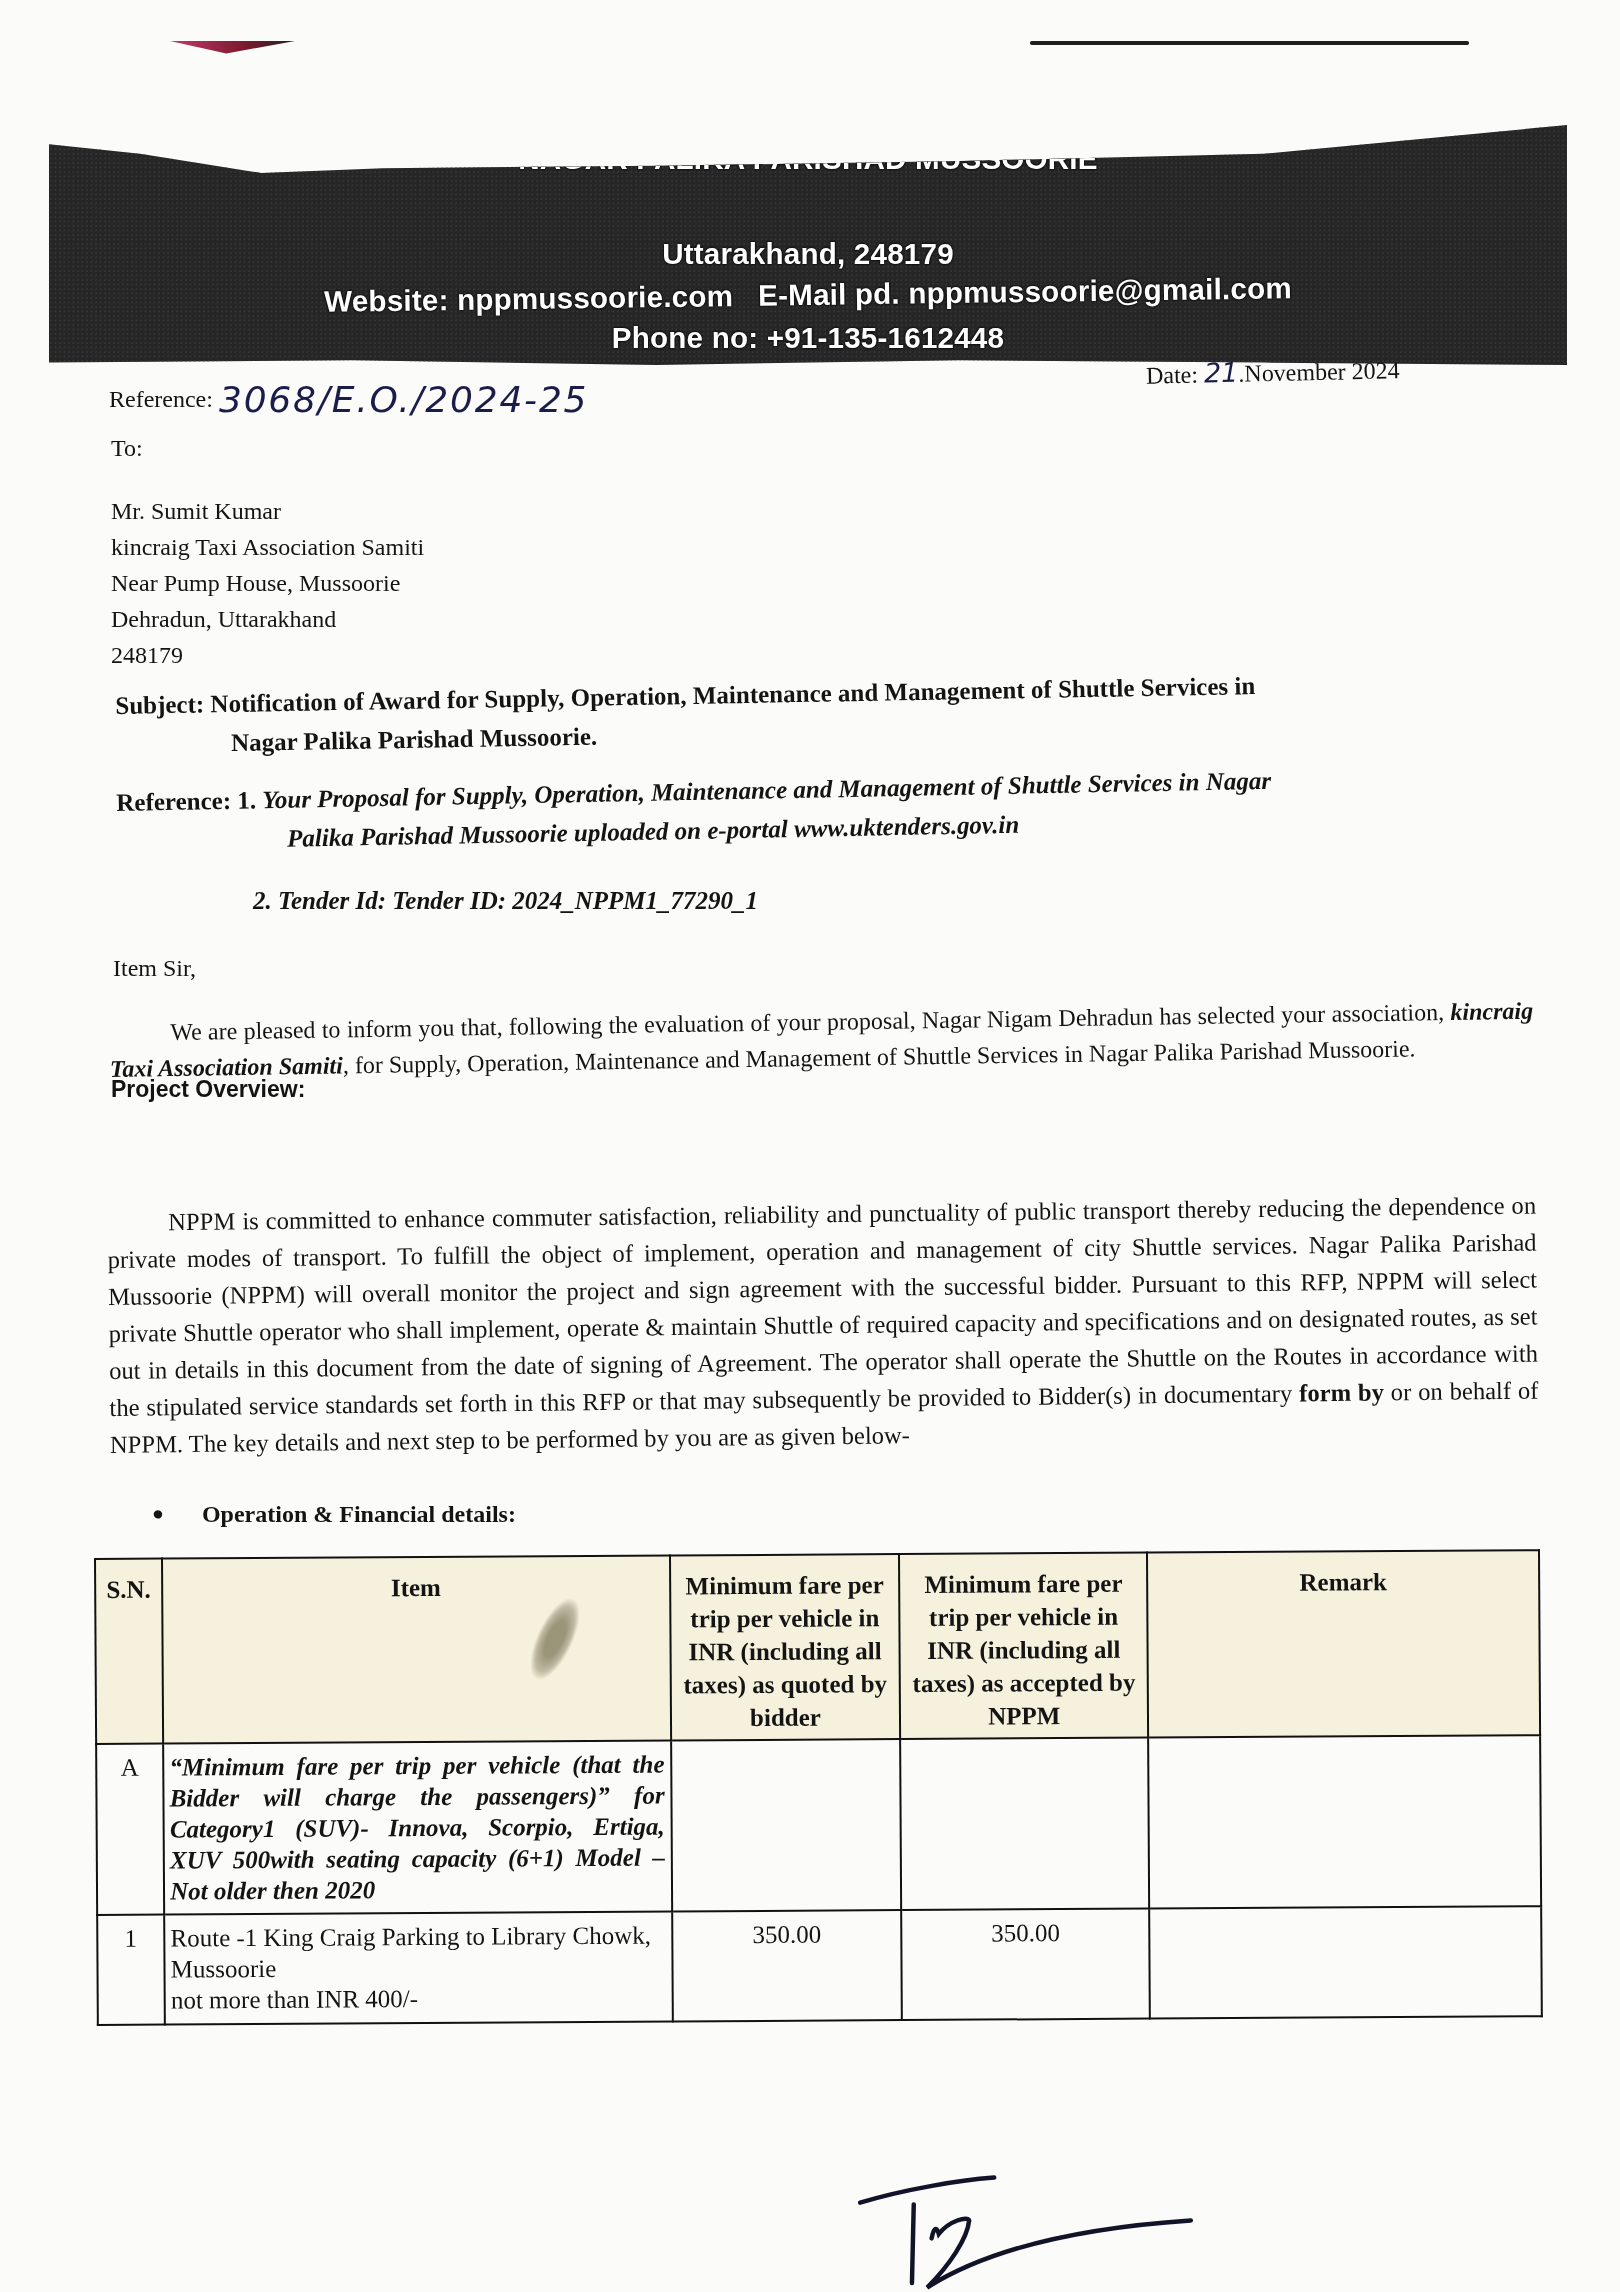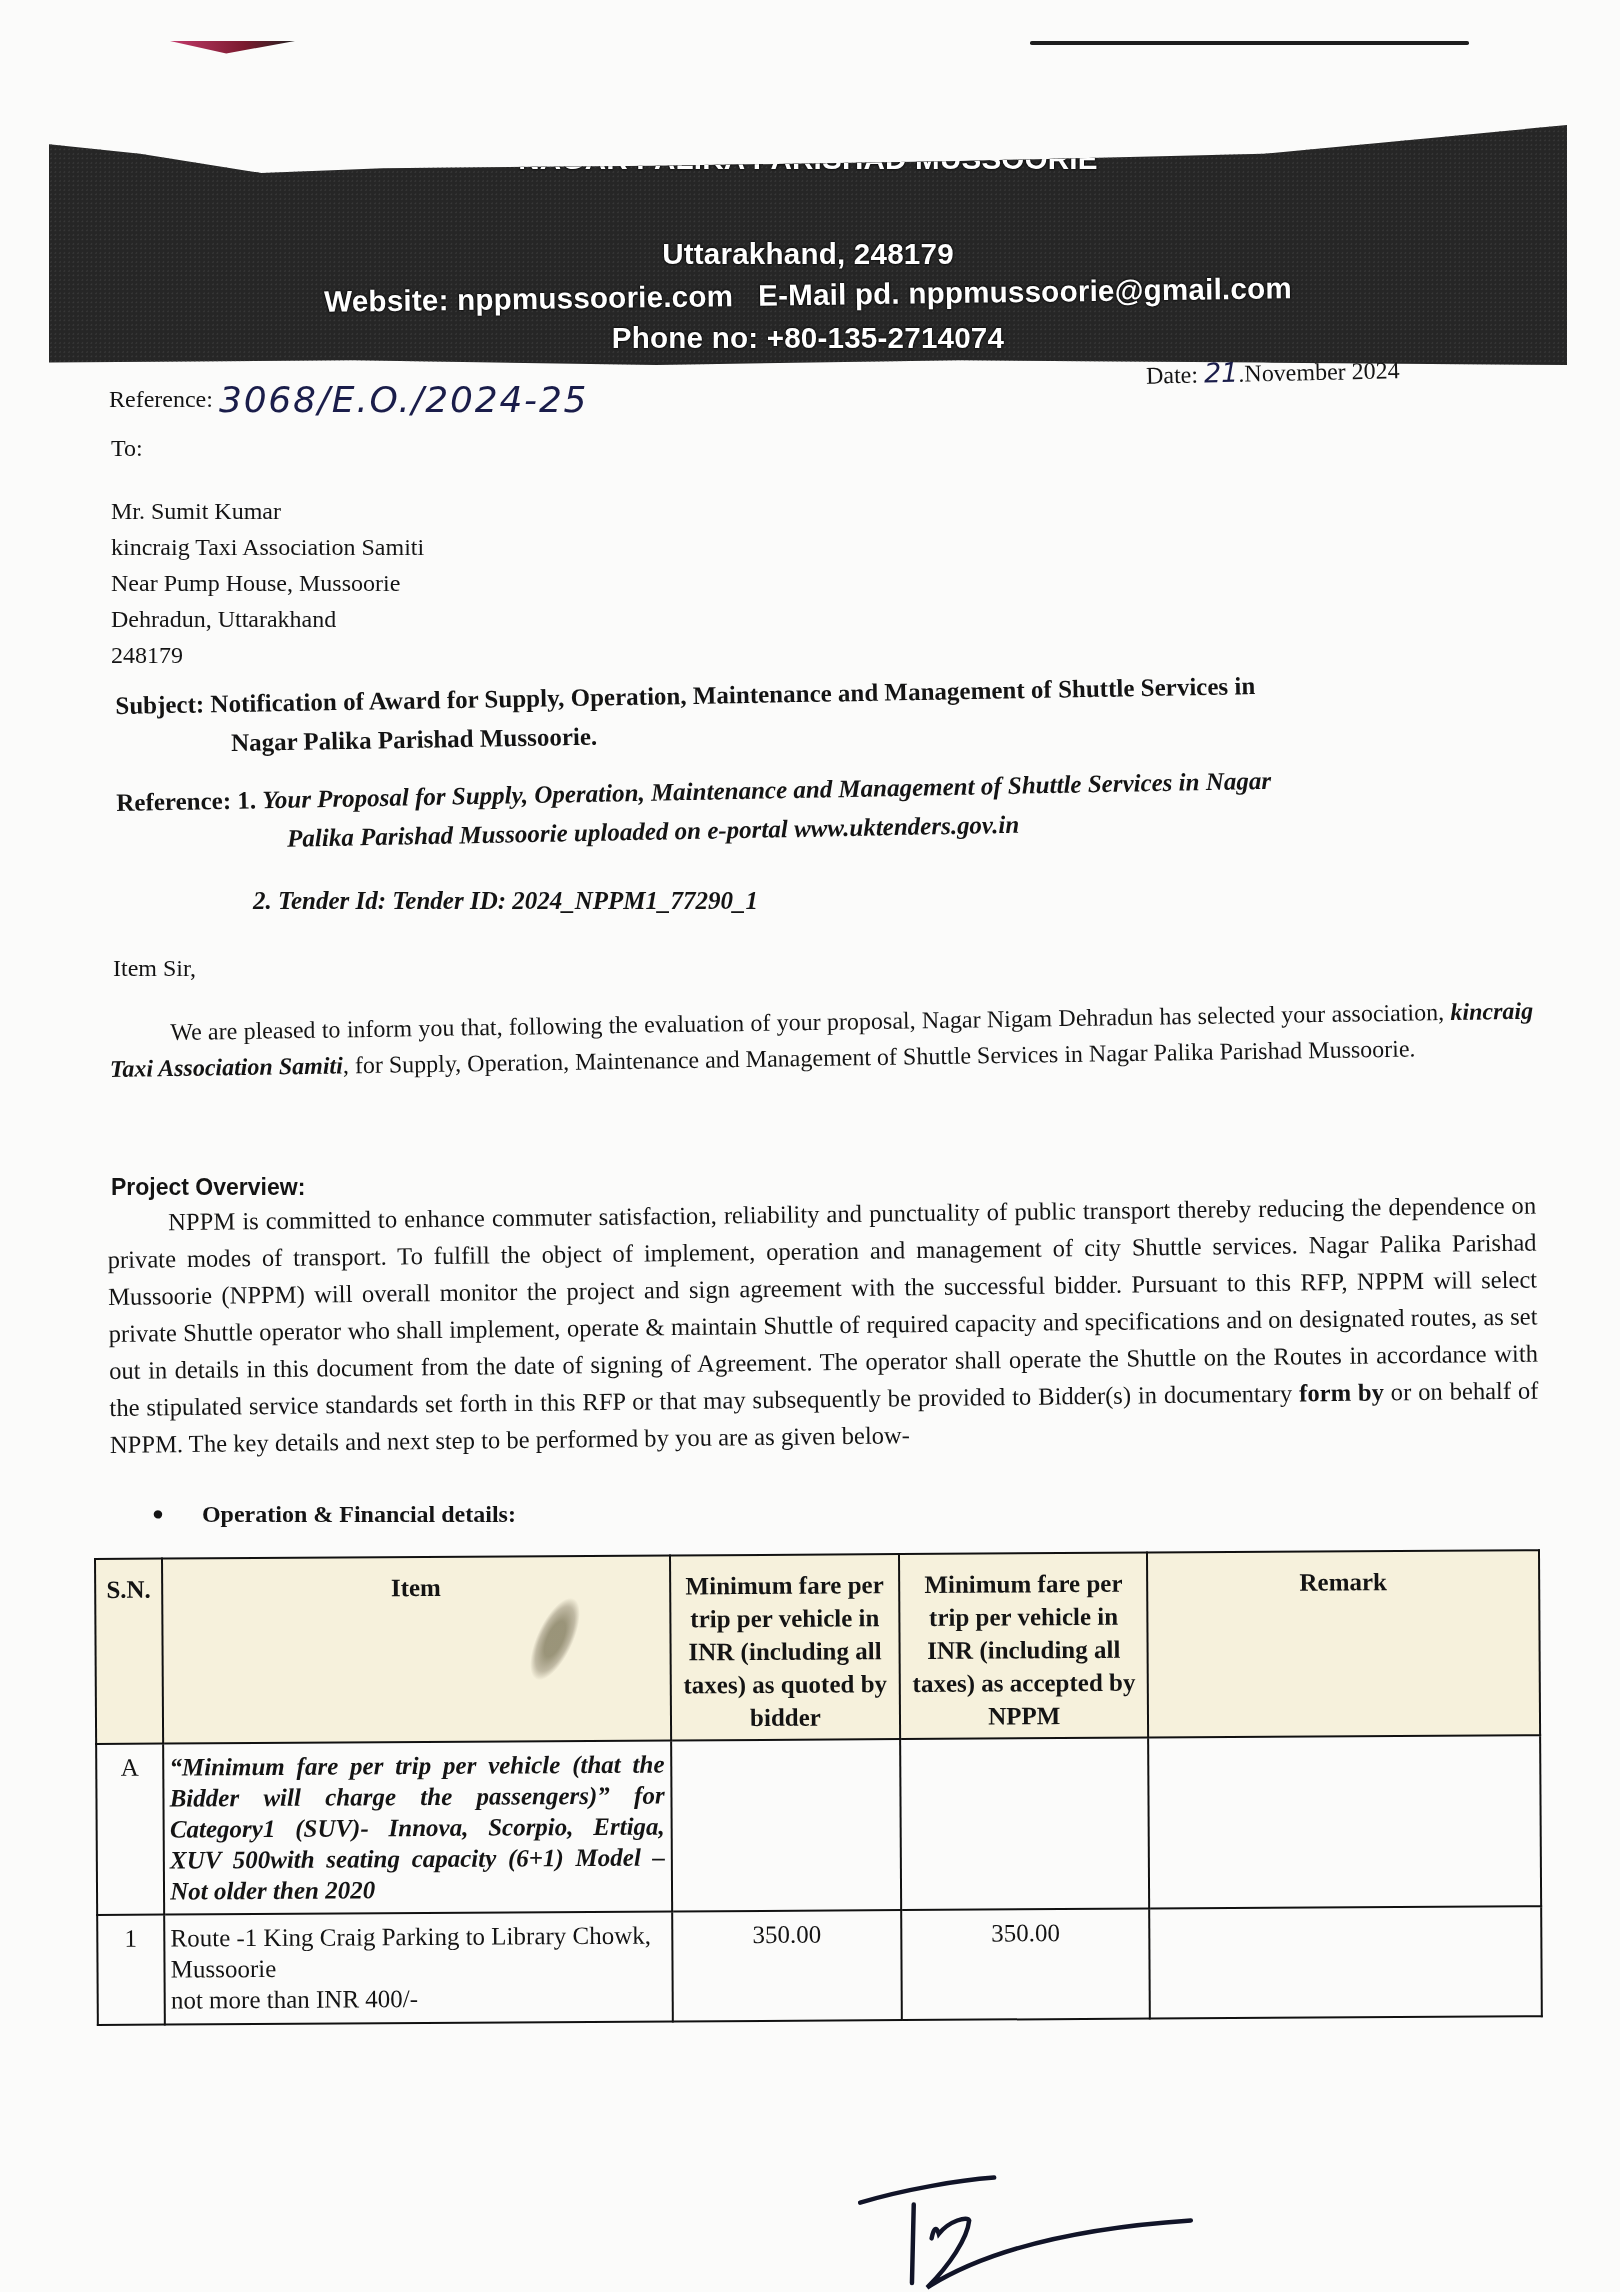--- a/index.html
+++ b/index.html
@@ -89,7 +89,7 @@
   <div class="lh-line lh-4">
     <span>Website: nppmussoorie.com</span><span>E-Mail pd. nppmussoorie@gmail.com</span>
   </div>
-  <div class="lh-line lh-5">Phone no: +80-135-2714074</div>
+  <div class="lh-line lh-5">Phone no: +91-135-1612448</div>
 </header>
 
 <div class="ref-row">

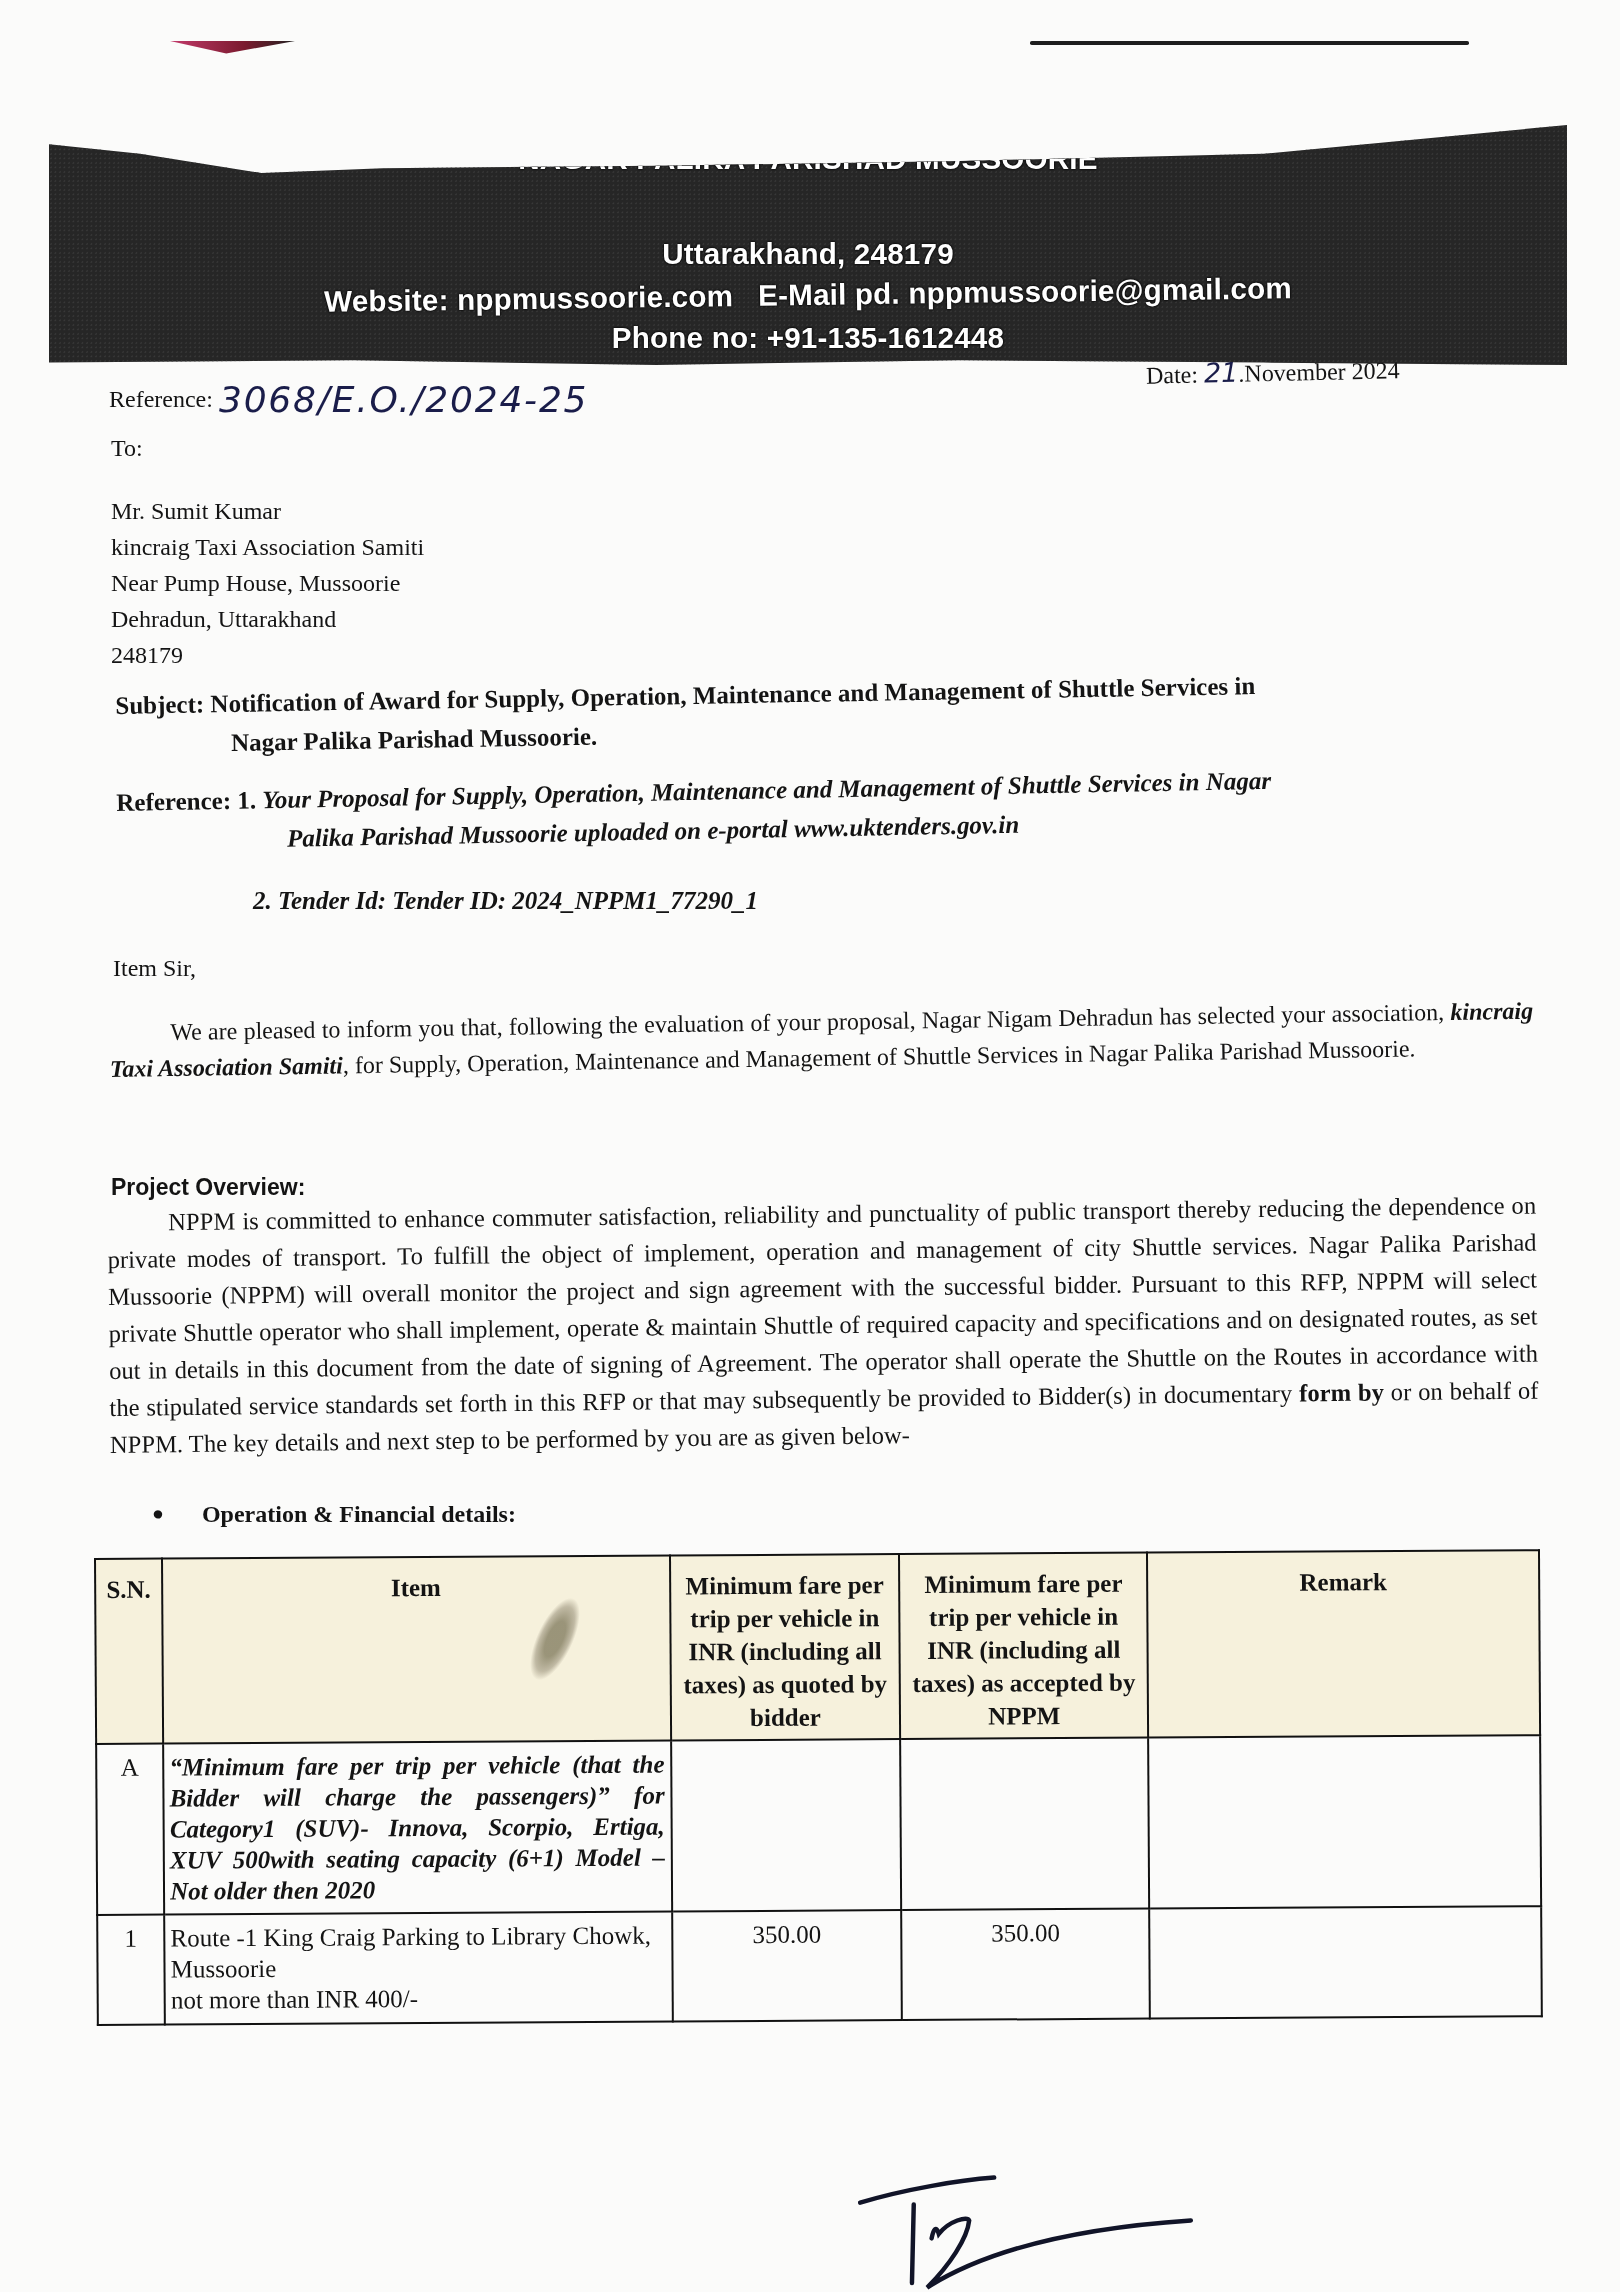--- a/index.html
+++ b/index.html
@@ -52,7 +52,7 @@
   .para1 .indent { padding-left: 61px; }
   .para1 em { font-weight: bold; }
 
-  .overview-heading { position: absolute; left: 111px; top: 1174px; font-family: "Liberation Sans", "DejaVu Sans", sans-serif; font-weight: bold; font-size: 23px; }
+  .overview-heading { position: absolute; left: 111px; top: 1076px; font-family: "Liberation Sans", "DejaVu Sans", sans-serif; font-weight: bold; font-size: 23px; }
   .para2 { position: absolute; left: 107px; top: 1179px; width: 1429px; font-size: 24.6px; line-height: 37px; text-align: justify; transform: rotate(-0.7deg); transform-origin: left top; }
   .para2 .indent { padding-left: 61px; }
   .para2 .b { font-weight: bold; }

